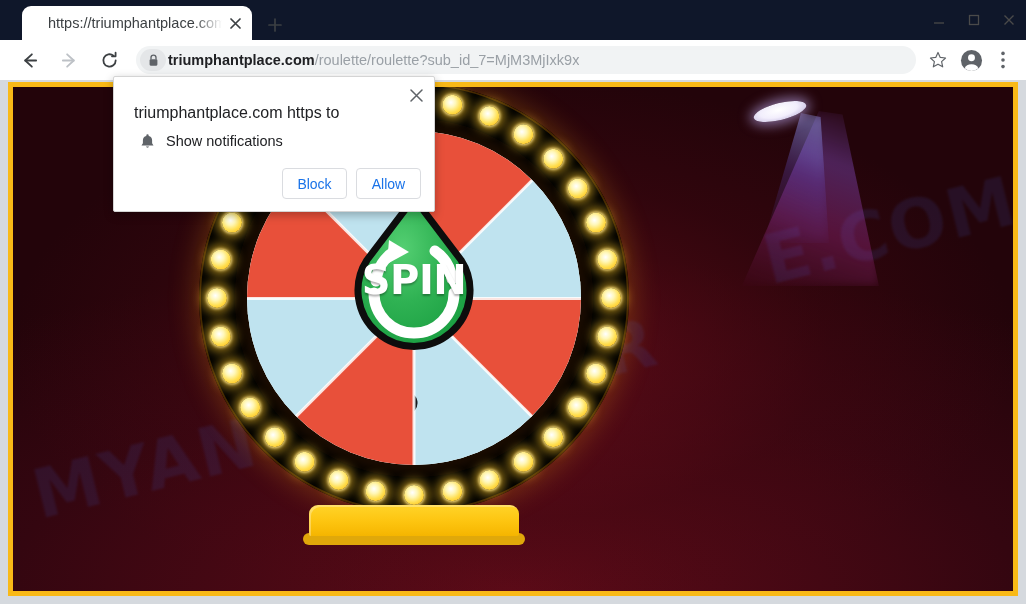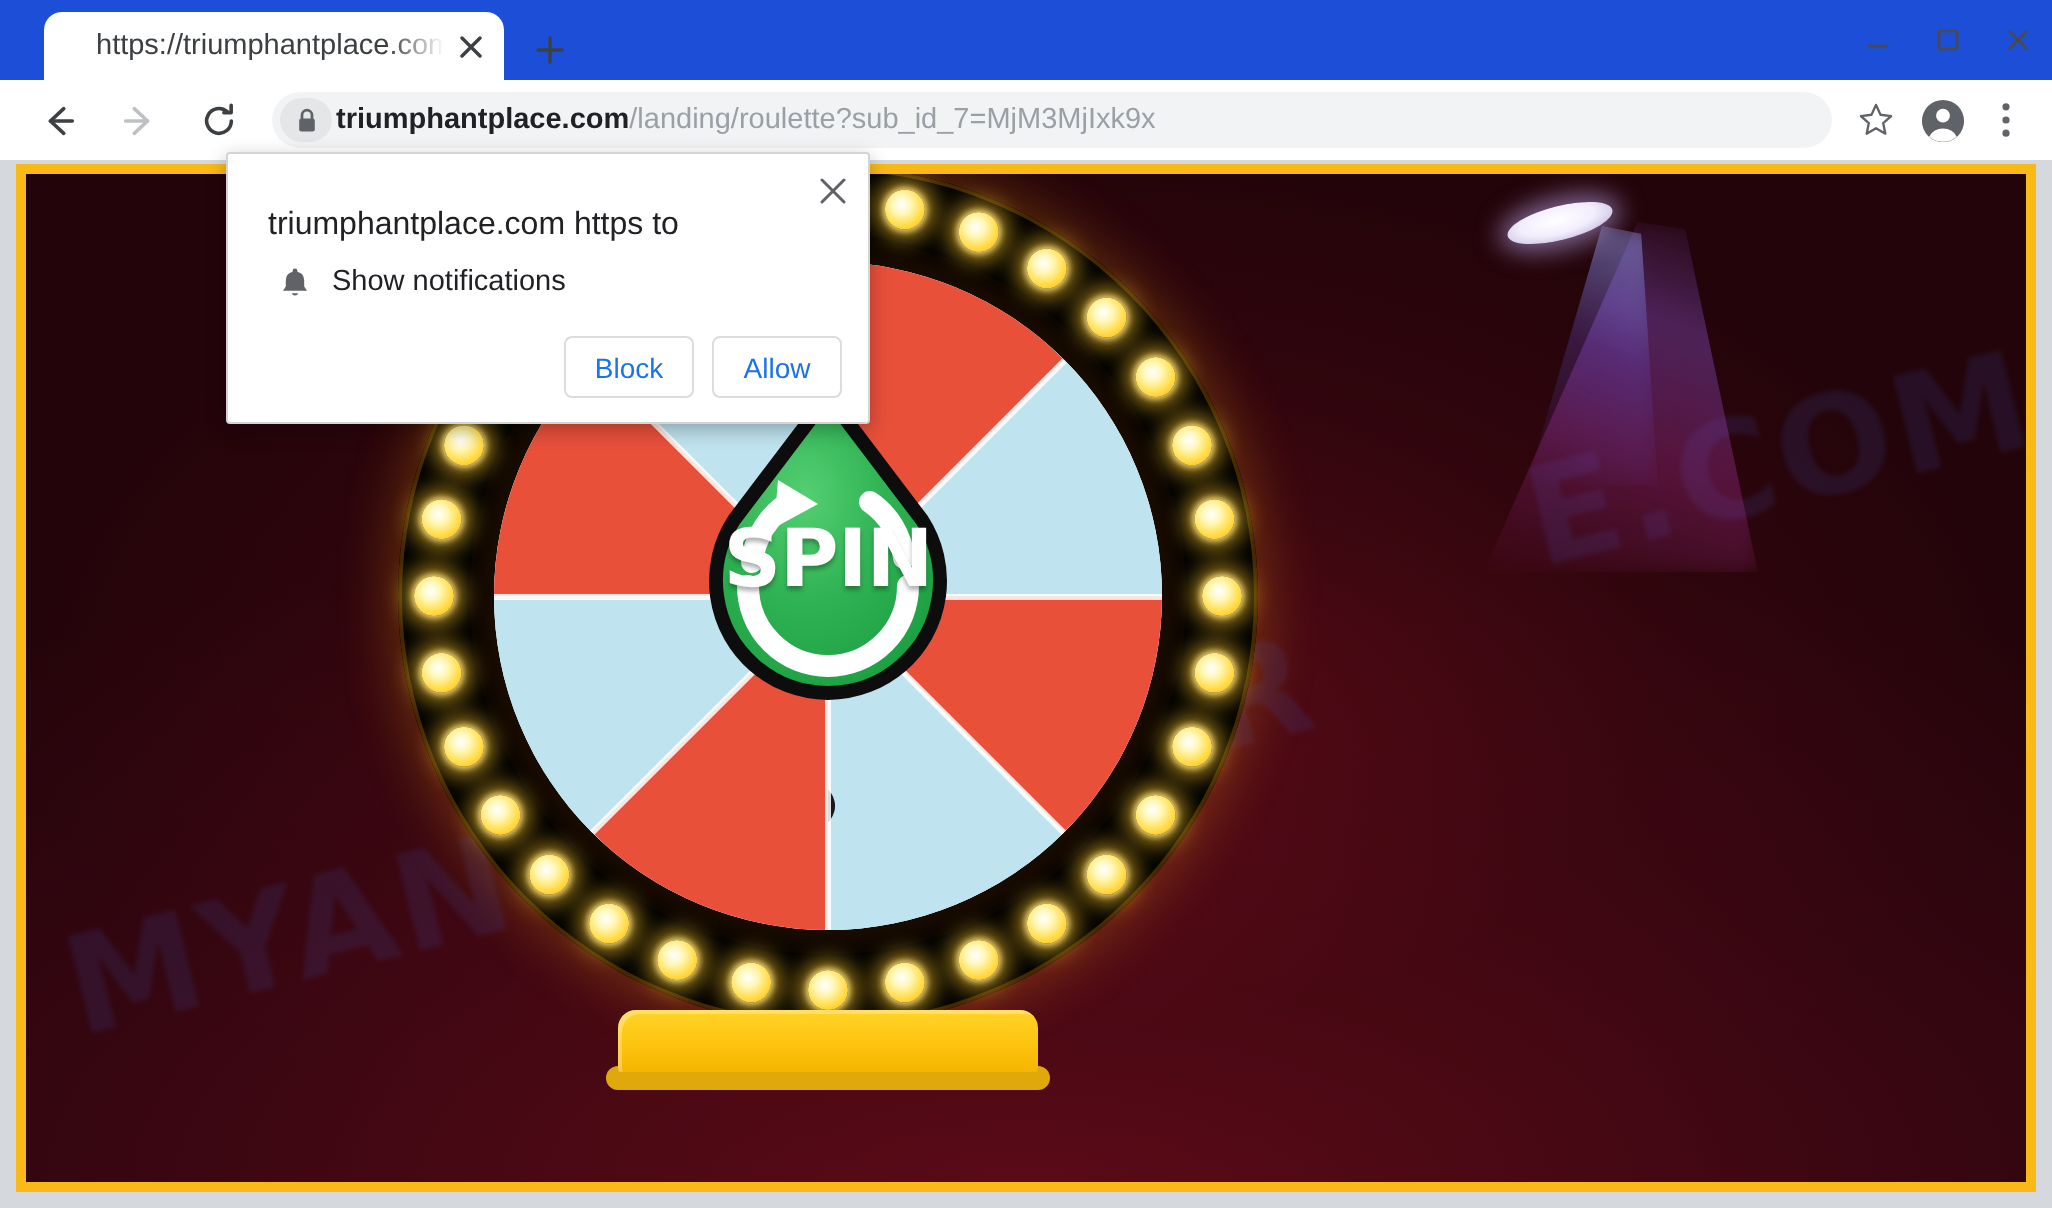--- a/index.html
+++ b/index.html
@@ -19,7 +19,7 @@
   
   #tabstrip {
     position: absolute; left: 0; top: 0; width: 1026px; height: 40px;
-    background: #1d4ed8;
+    background: #0f172a;
   }
   #tab {
     position: absolute; left: 22px; top: 6px; width: 230px; height: 34px;

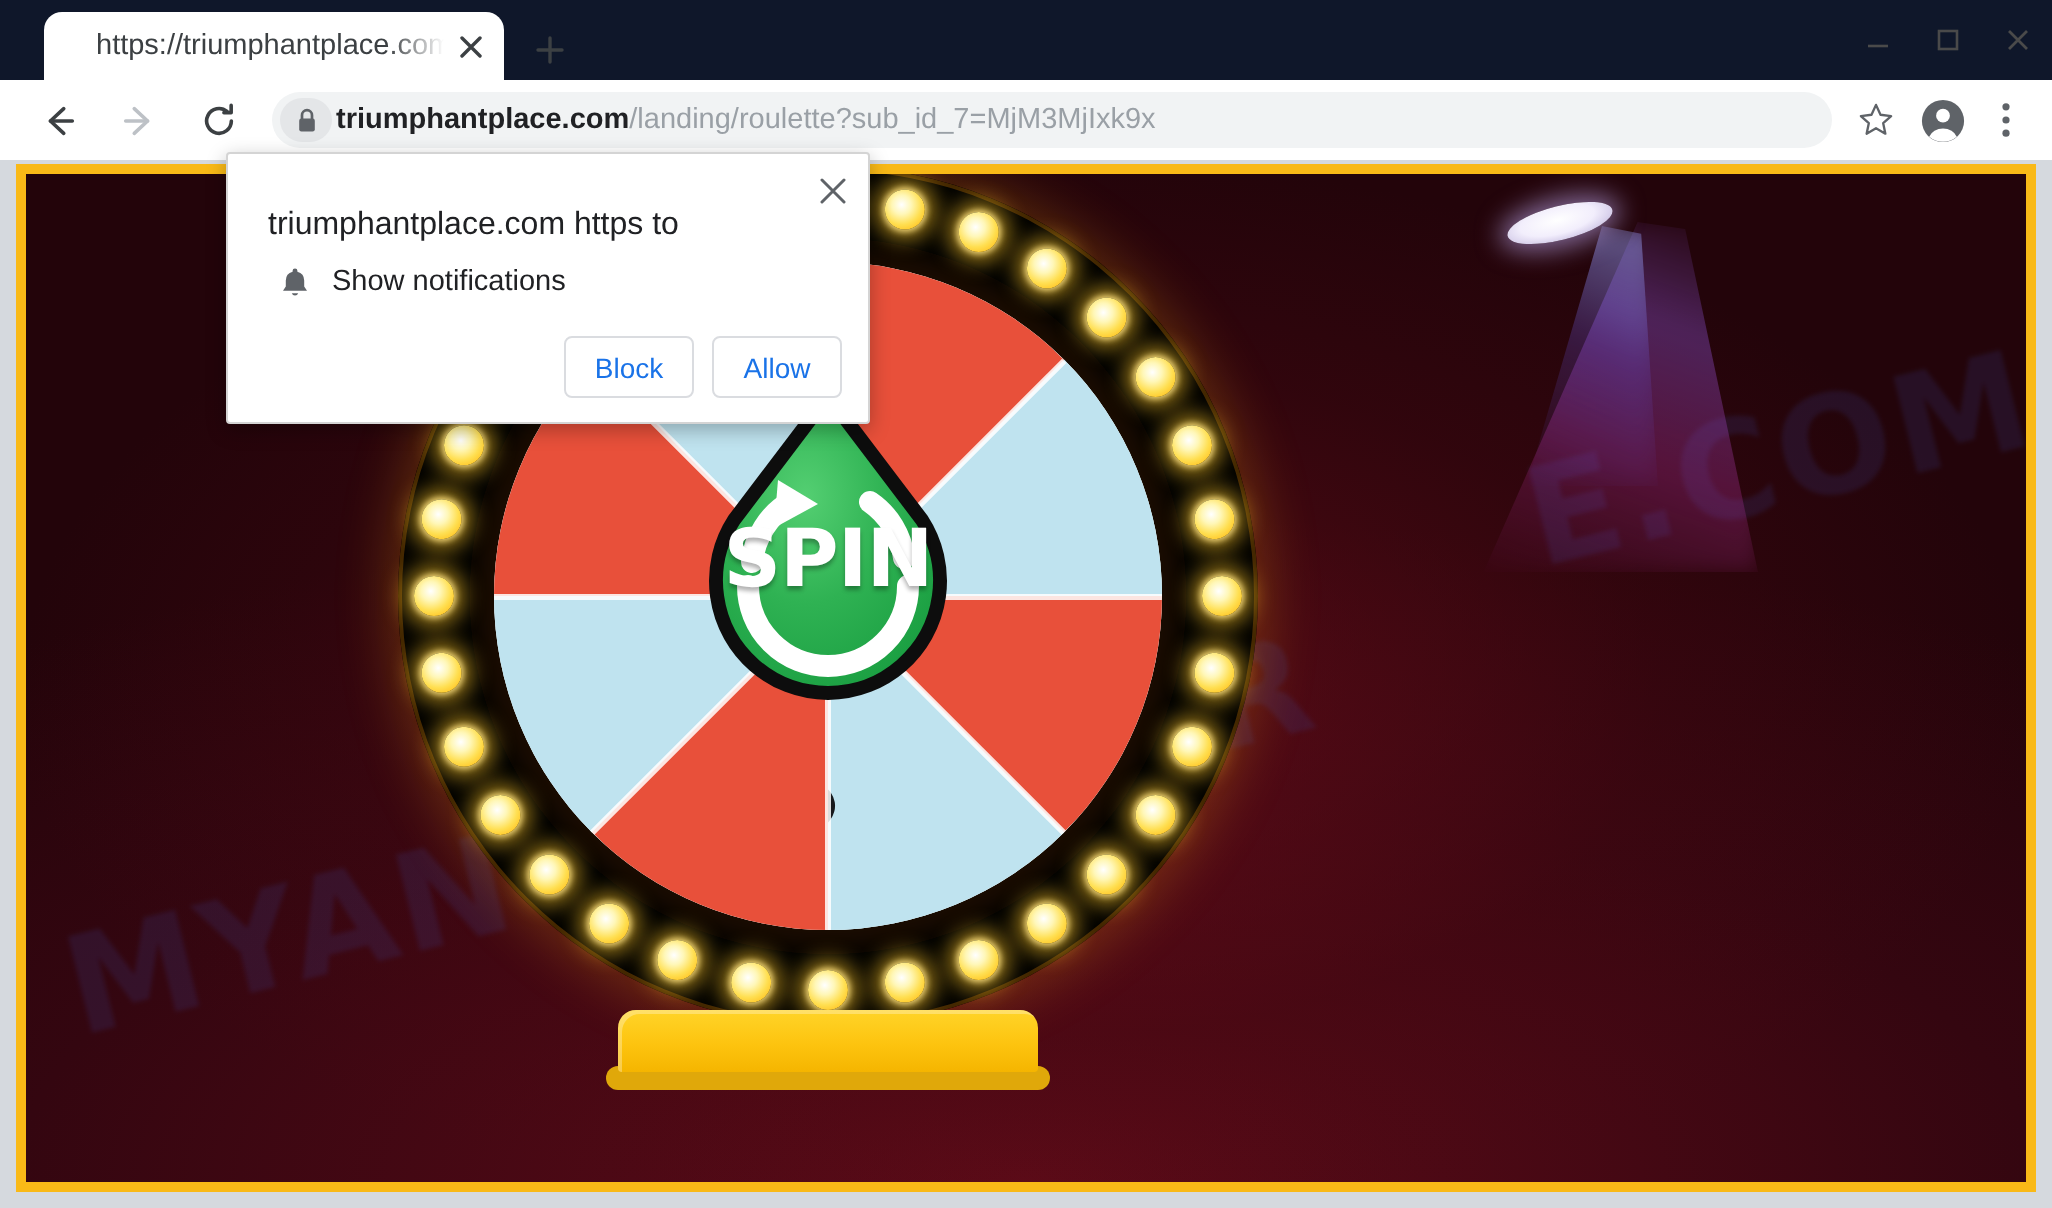--- a/index.html
+++ b/index.html
@@ -319,7 +319,7 @@
           <rect x="1.6" y="5.3" width="7.8" height="6.4" rx="1.1" fill="#5f6368"></rect>
         </svg>
       </span>
-      <span id="urltext"><b>triumphantplace.com</b><span>/landing/roulette?sub_id_7=MjM3MjIxk9x</span></span>
+      <span id="urltext"><b>triumphantplace.com</b><span>/roulette/roulette?sub_id_7=MjM3MjIxk9x</span></span>
     </div>
 
     <div id="star">

